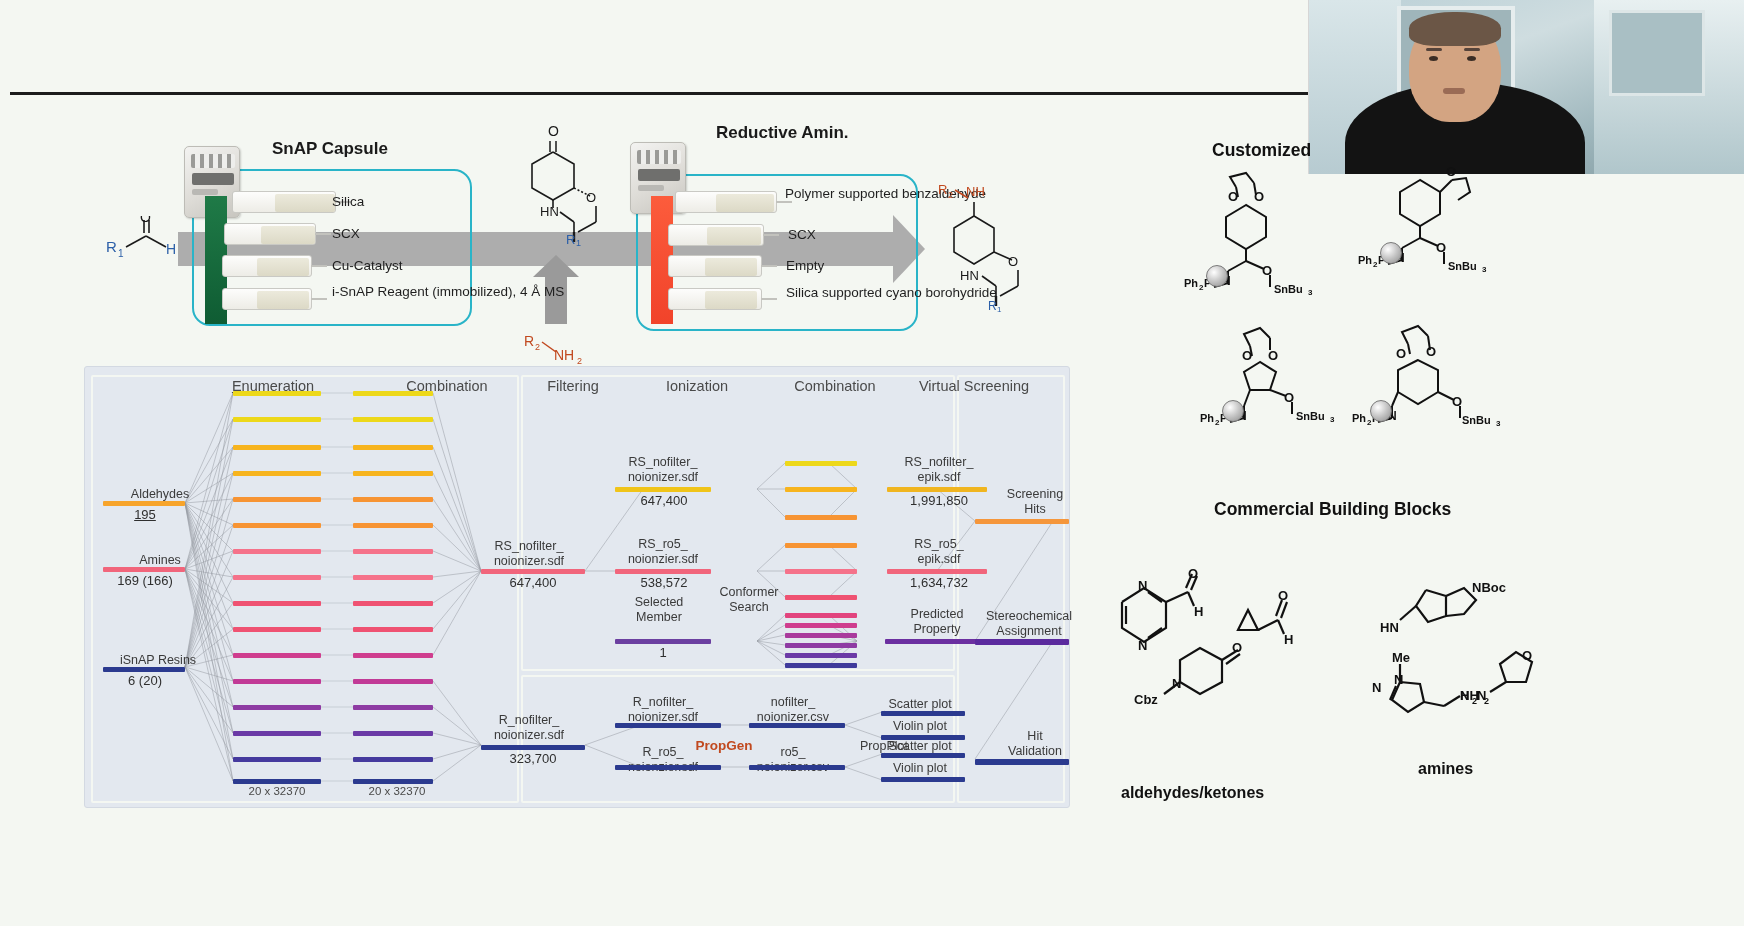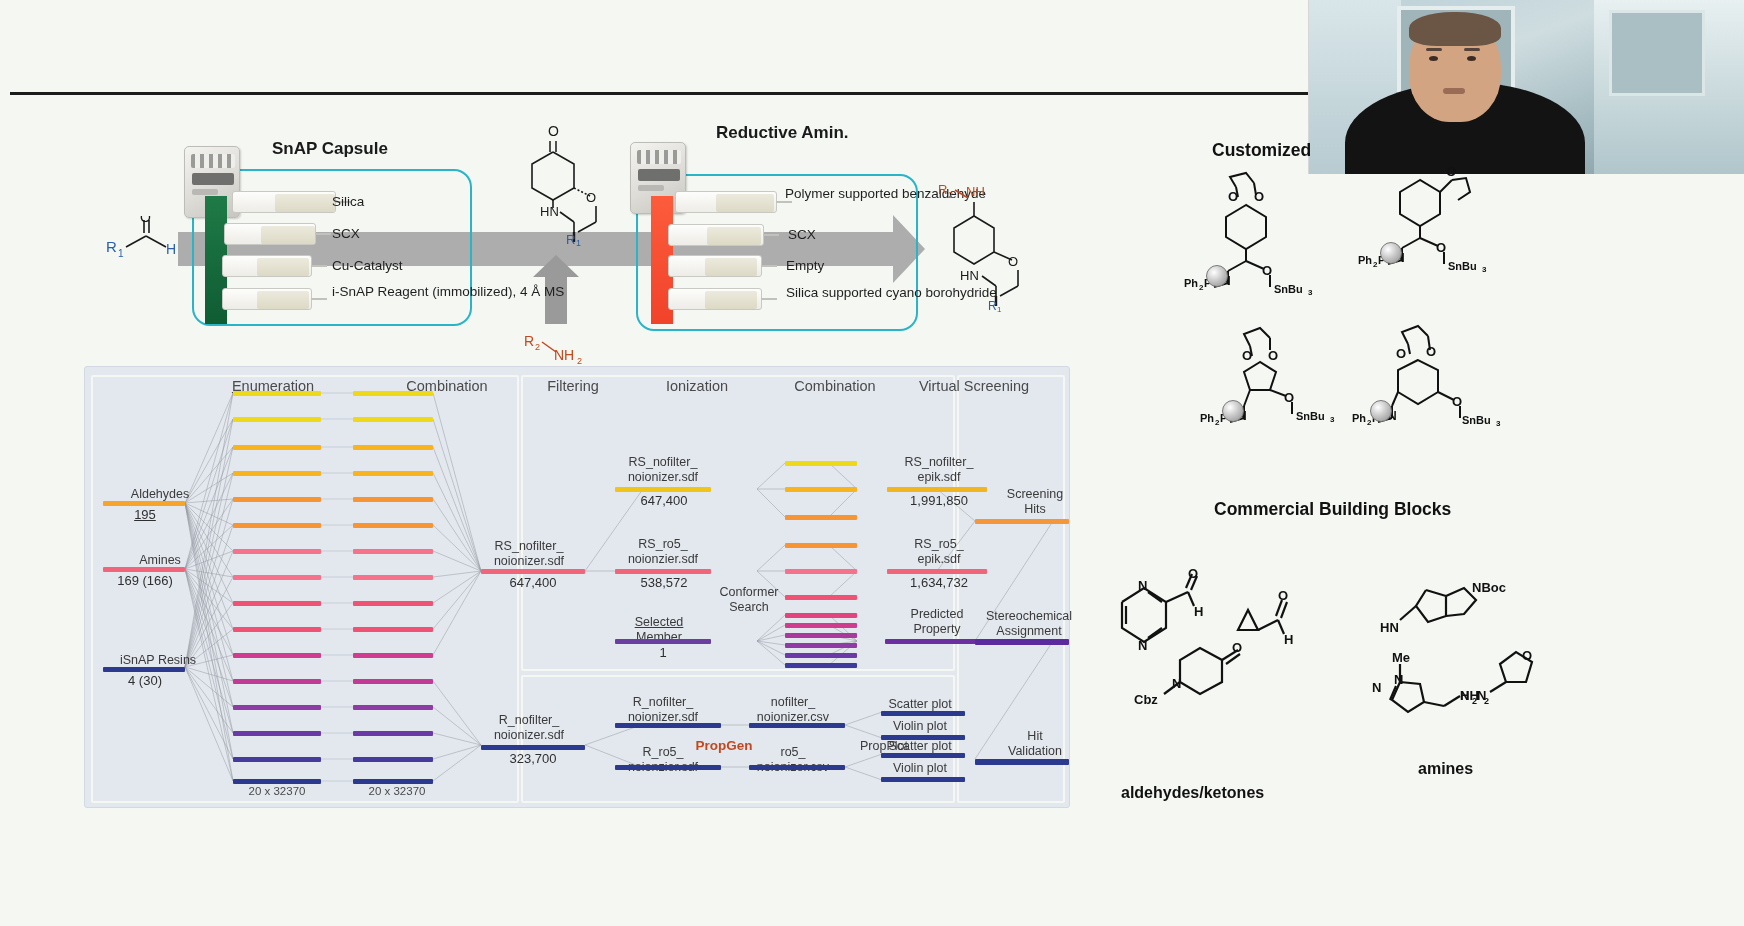--- a/index.html
+++ b/index.html
@@ -535,7 +535,7 @@
     <div class="node" style="left:802px; top:202px; width:100px; background:#f1657b;"></div>
     <div class="node-value" style="left:796px; top:208px; width:116px;">1,634,732</div>
 
-    <div class="node-label" style="left:522px; top:248px; width:104px;text-decoration:underline;">Selected
+    <div class="node-label" style="left:522px; top:228px; width:104px;">Selected
 Member</div>
     <div class="node" style="left:530px; top:272px; width:96px; background:#6b3fa0;"></div>
     <div class="node-value" style="left:526px; top:278px; width:104px;">1</div>

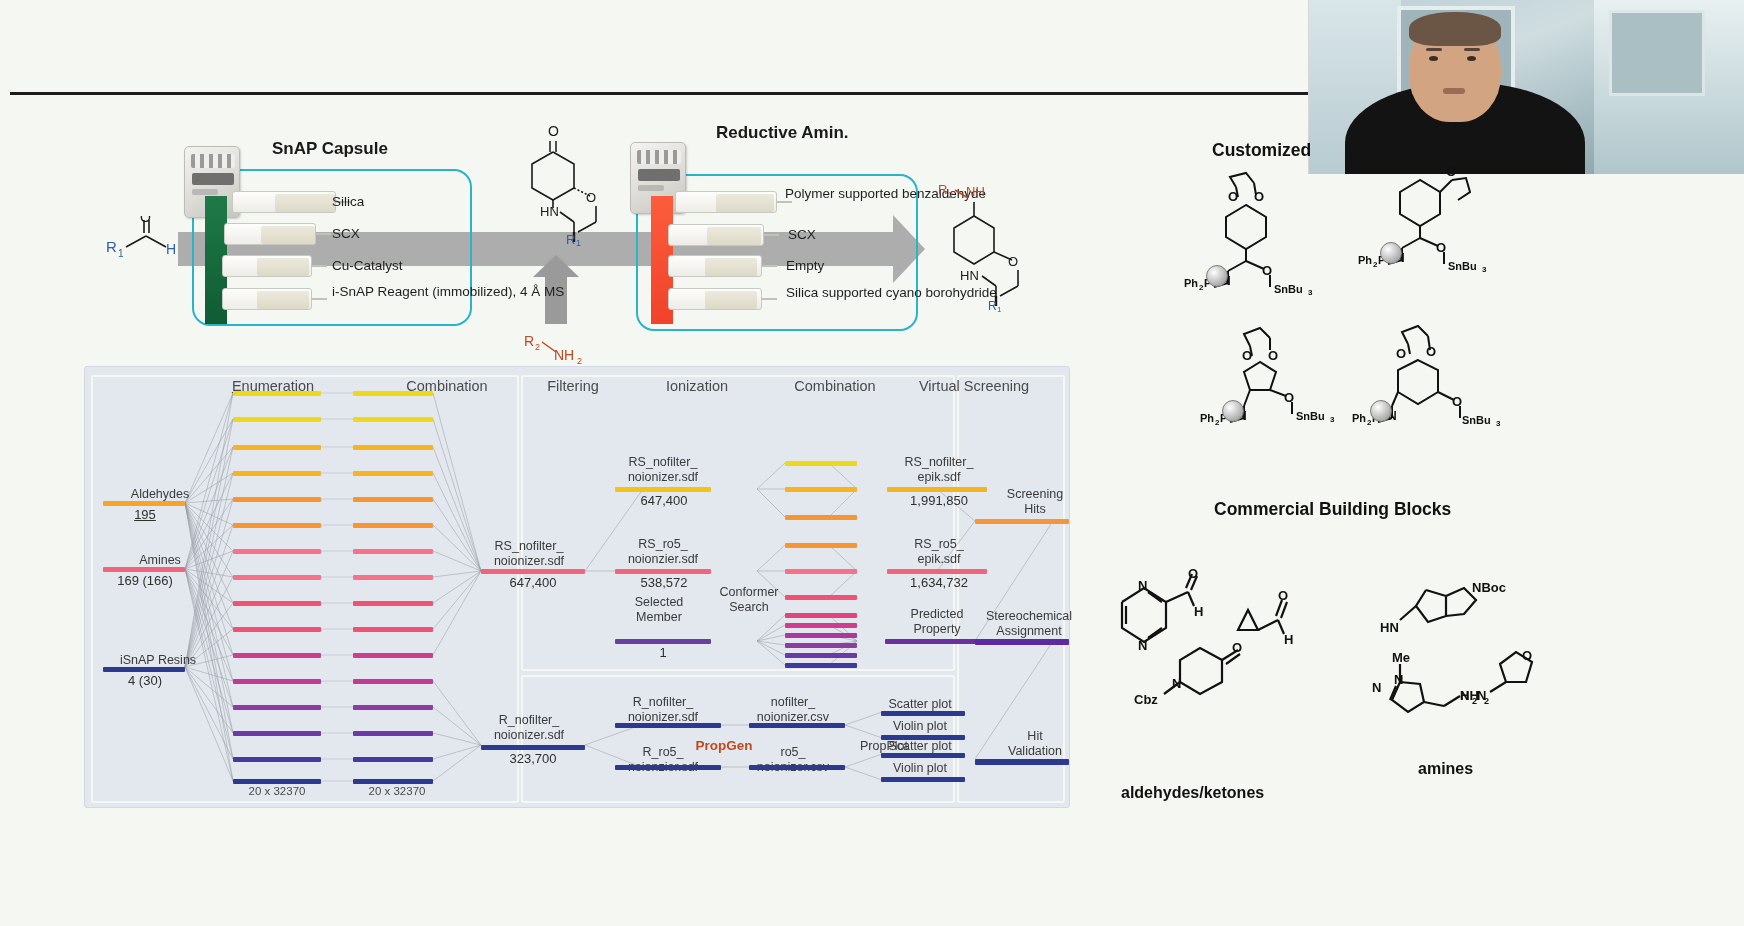--- a/index.html
+++ b/index.html
@@ -494,7 +494,7 @@
 
     <div class="node-label" style="left:12px; top:286px; width:122px;">iSnAP Resins</div>
     <div class="node" style="left:18px; top:300px; width:82px; background:#2b3a8f;"></div>
-    <div class="node-value" style="left:20px; top:306px; width:80px;">4 (30)</div>
+    <div class="node-value" style="left:20px; top:306px; width:80px;">6 (20)</div>
 
     <div class="node-label" style="left:384px; top:172px; width:120px;">RS_nofilter_
 noionizer.sdf</div>

